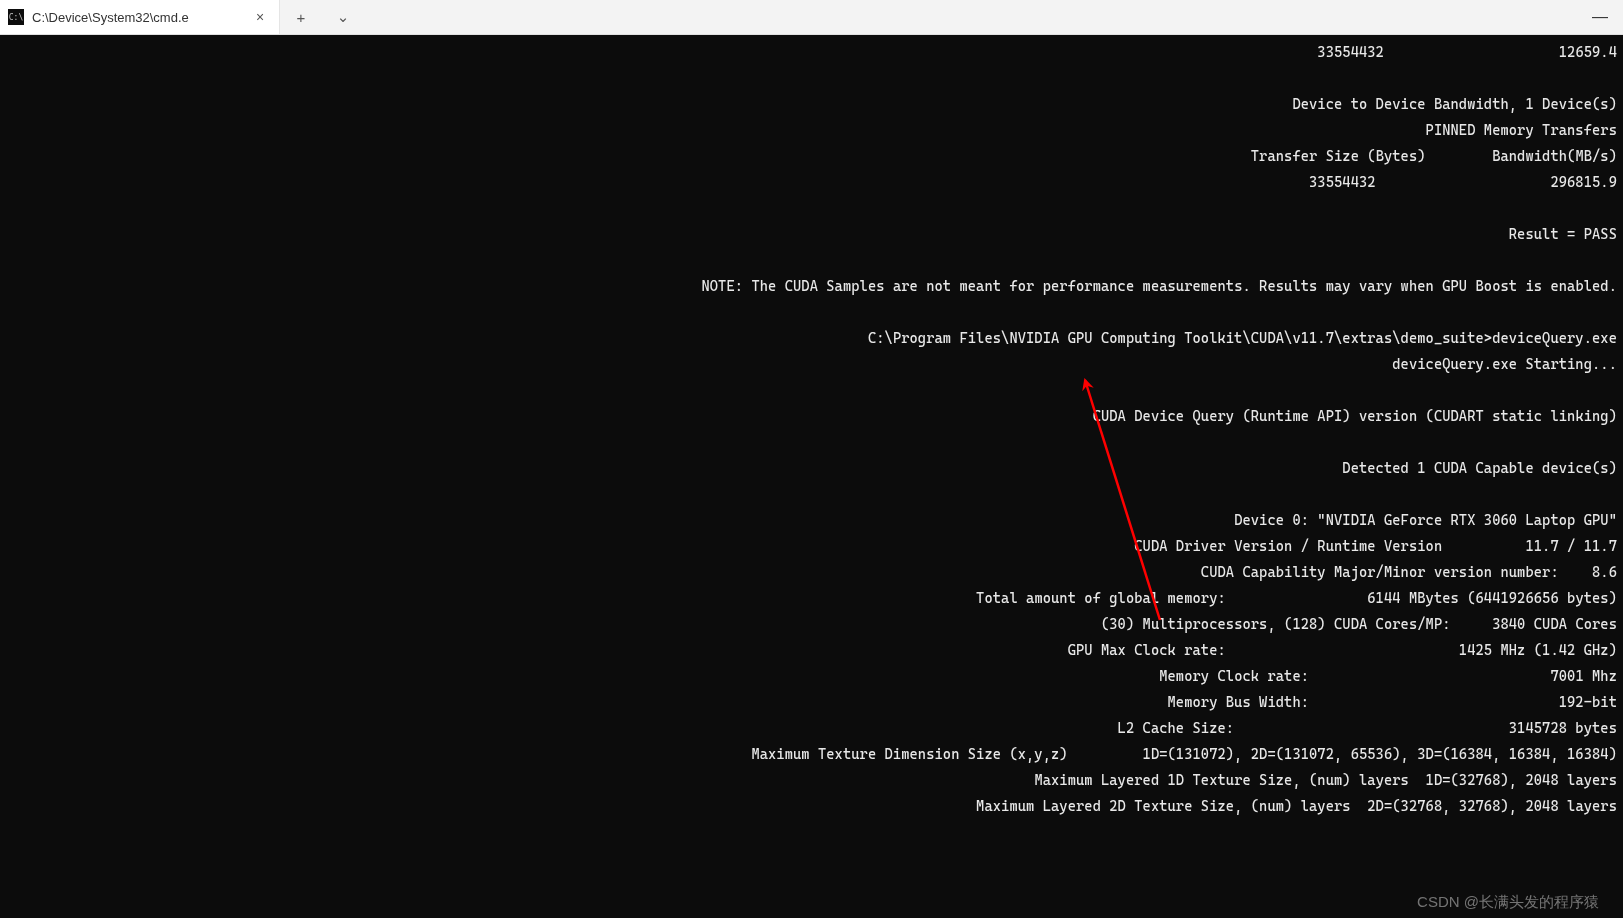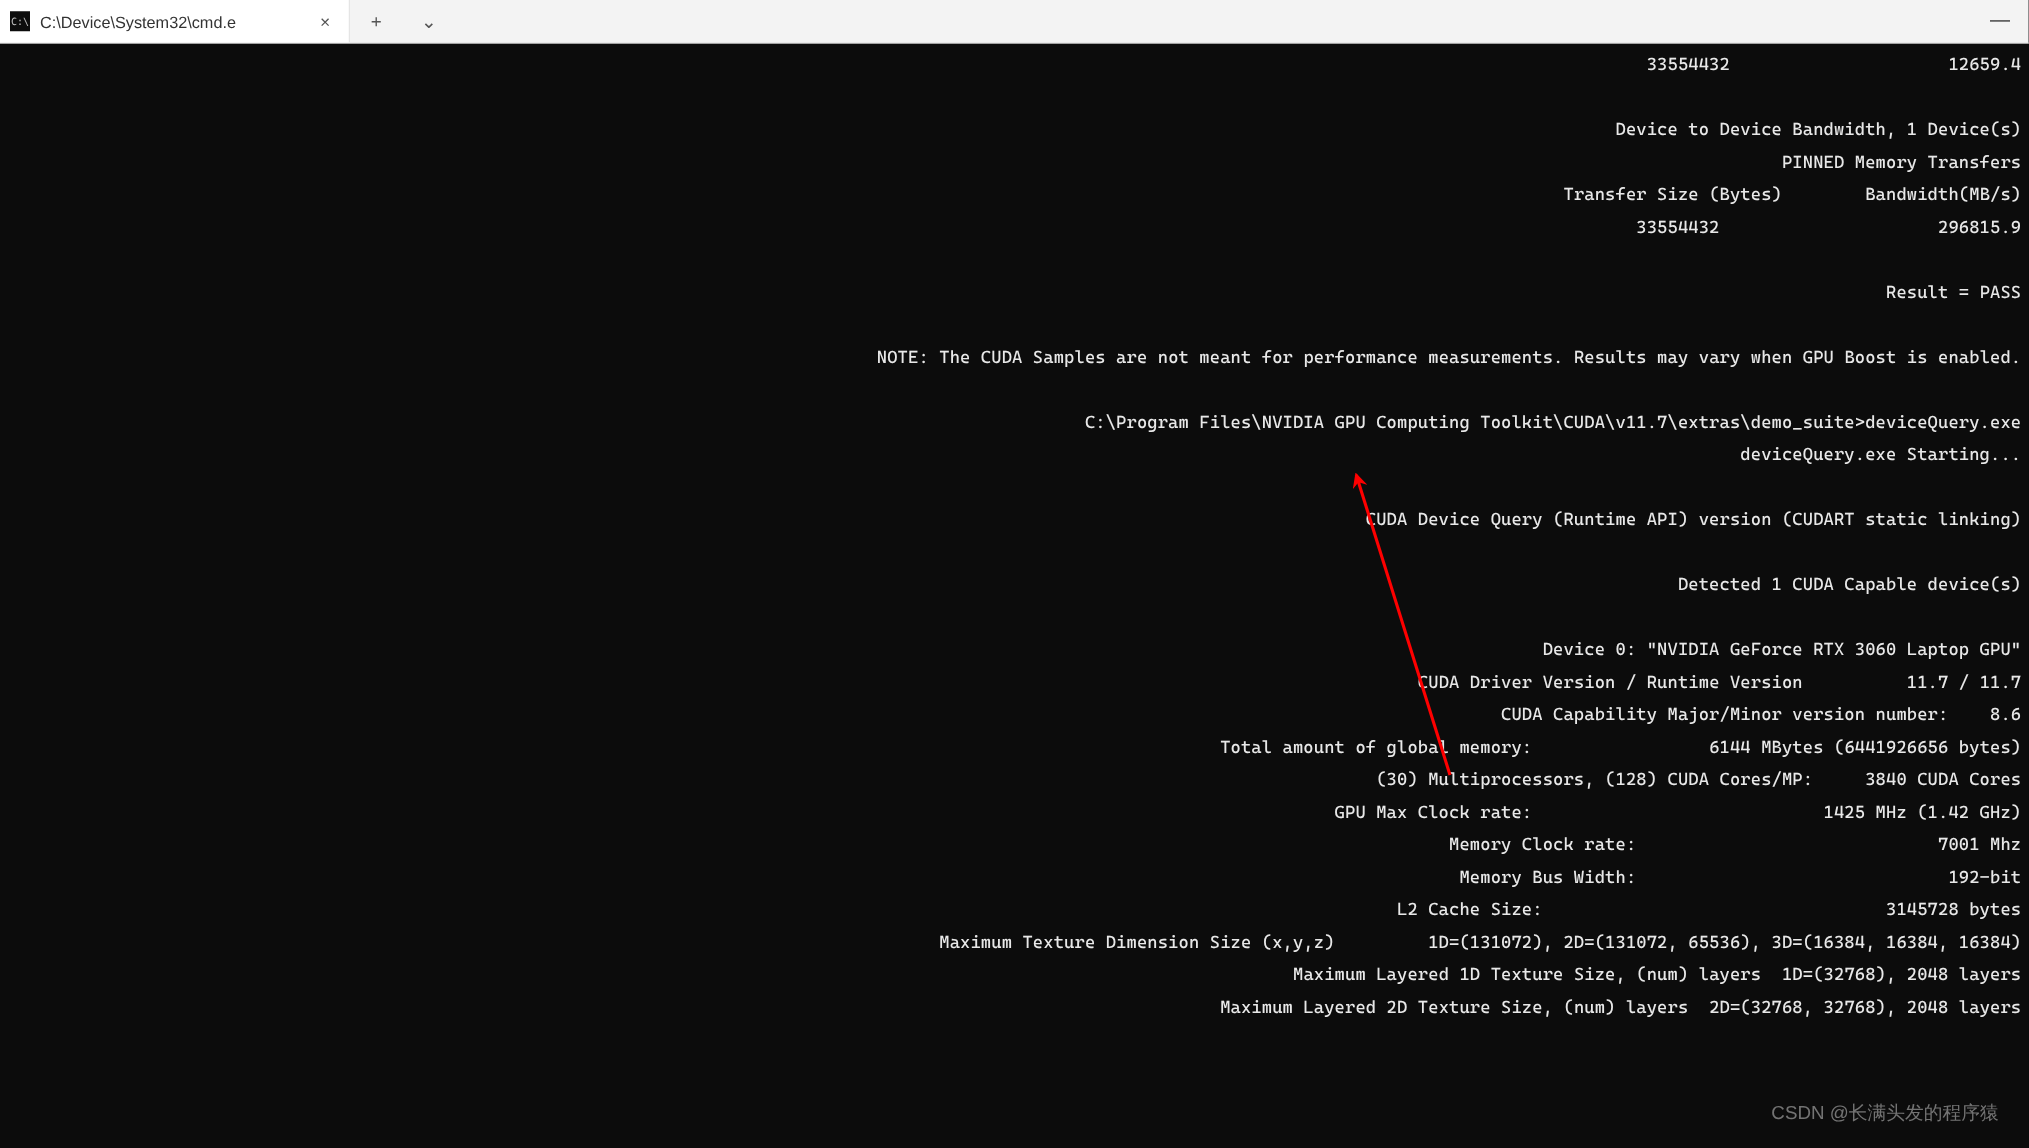--- a/index.html
+++ b/index.html
@@ -107,7 +107,7 @@
     }
     .watermark {
       position: absolute;
-      bottom: 18px;
+      bottom: 6px;
       right: 24px;
       color: rgba(200,200,200,0.55);
       font-size: 15px;

